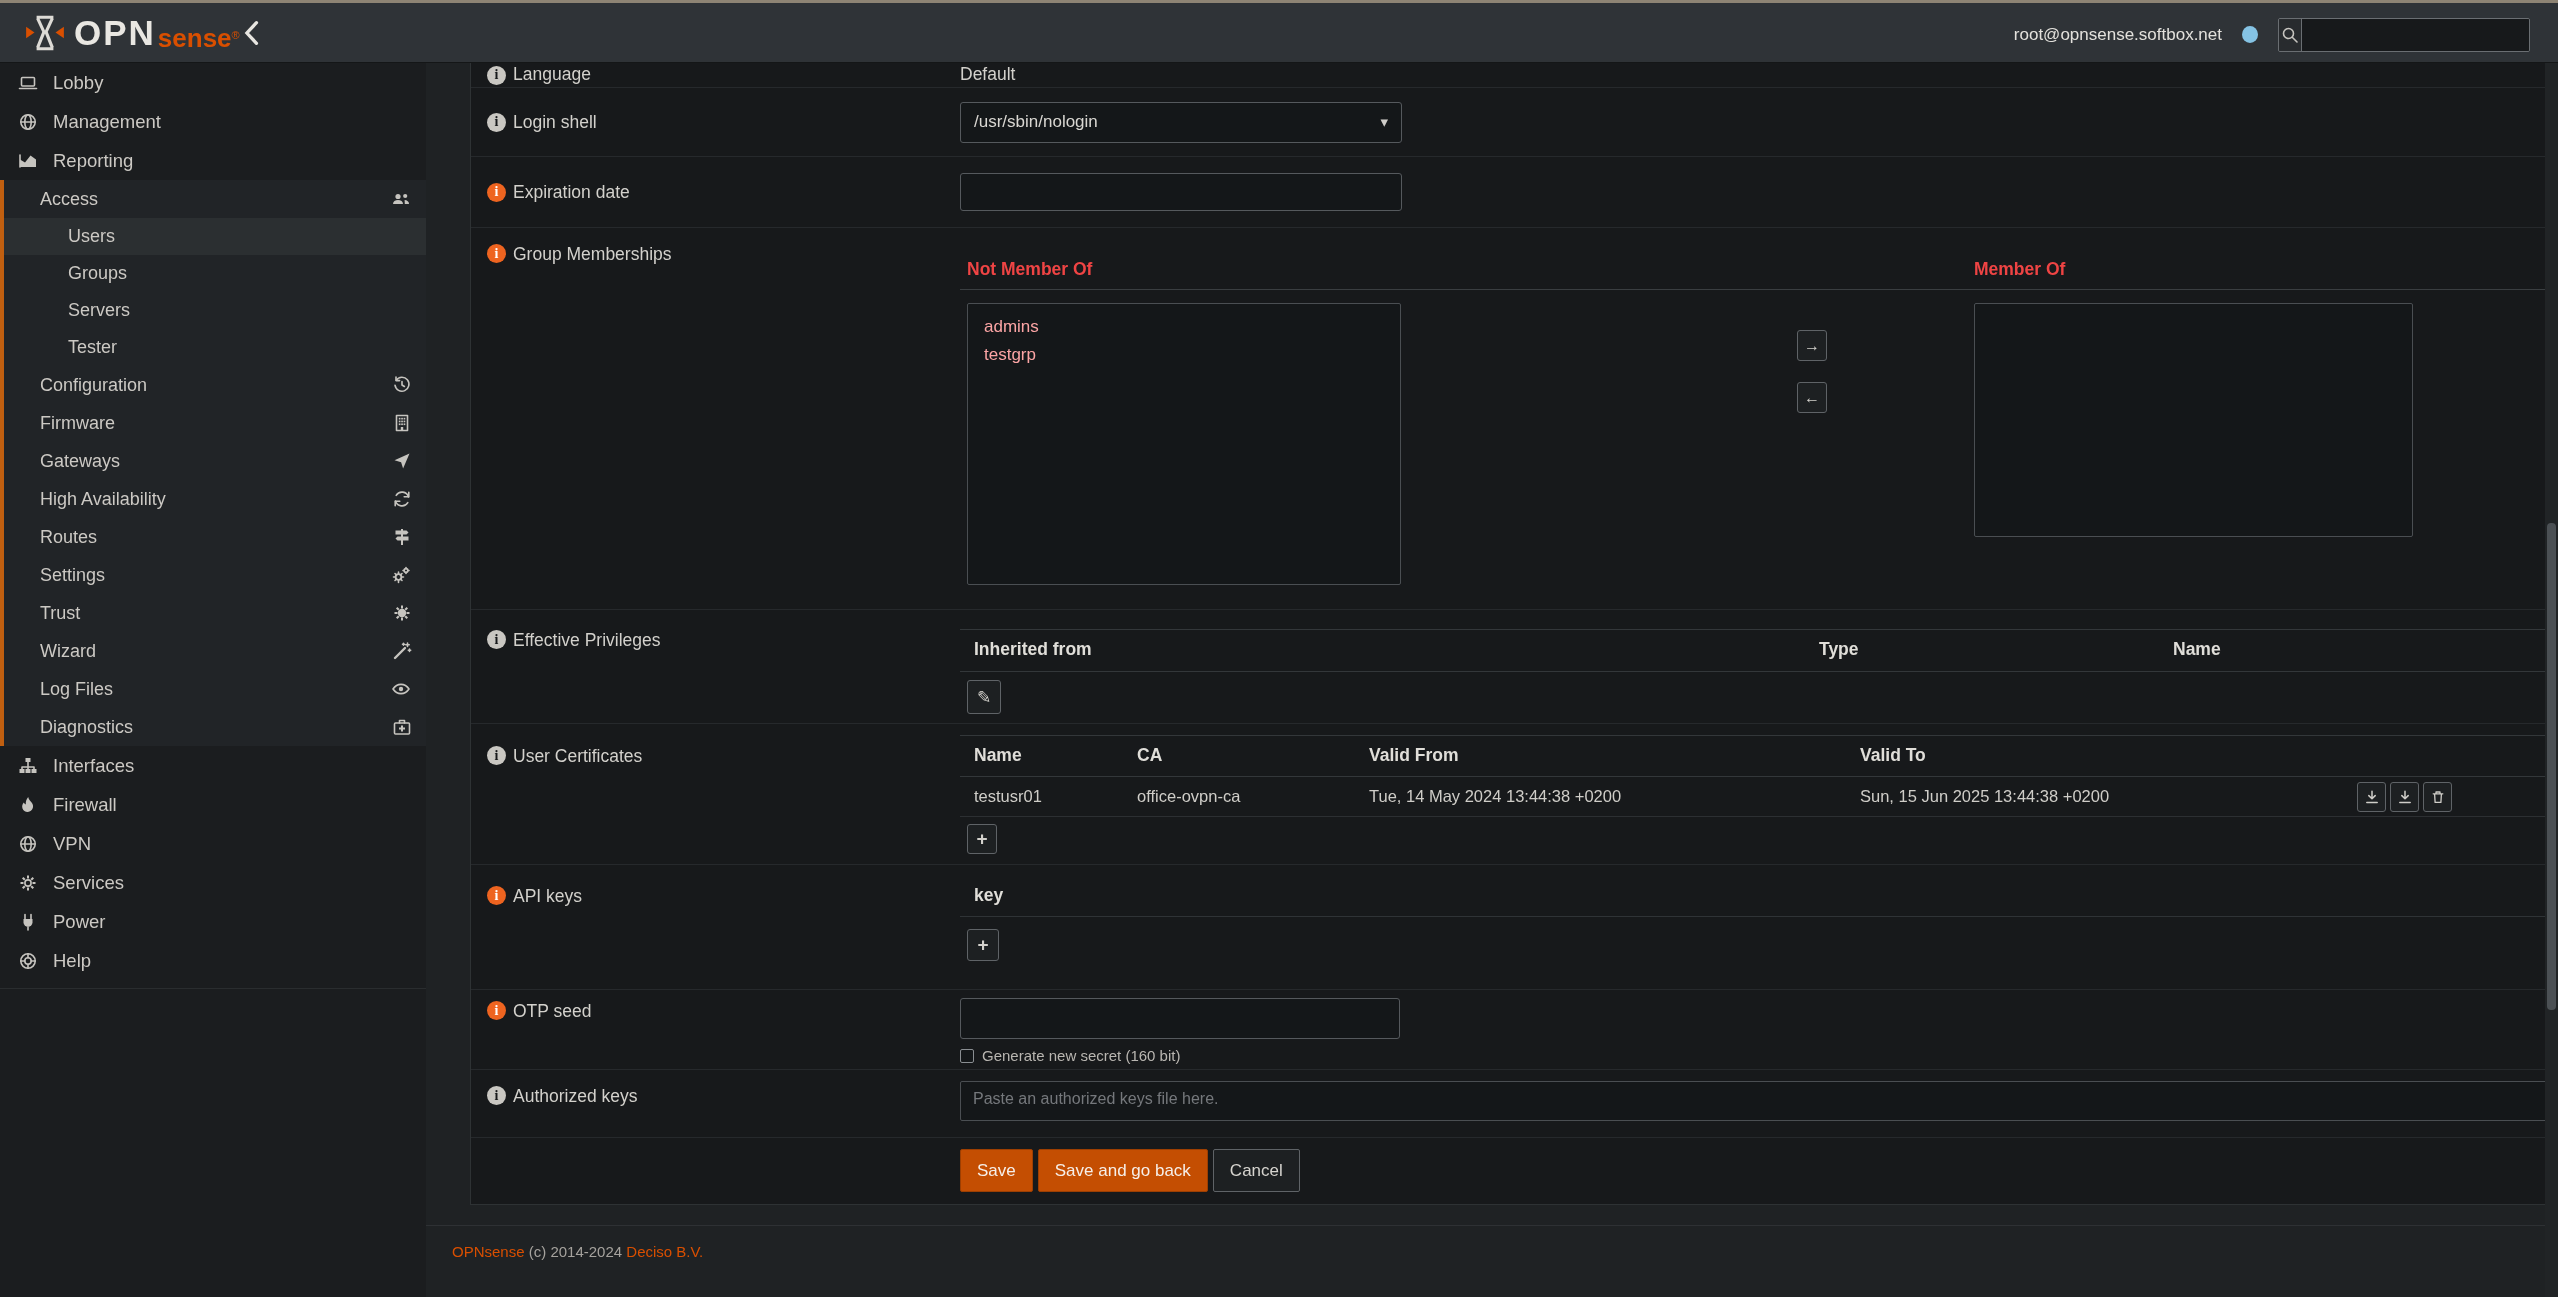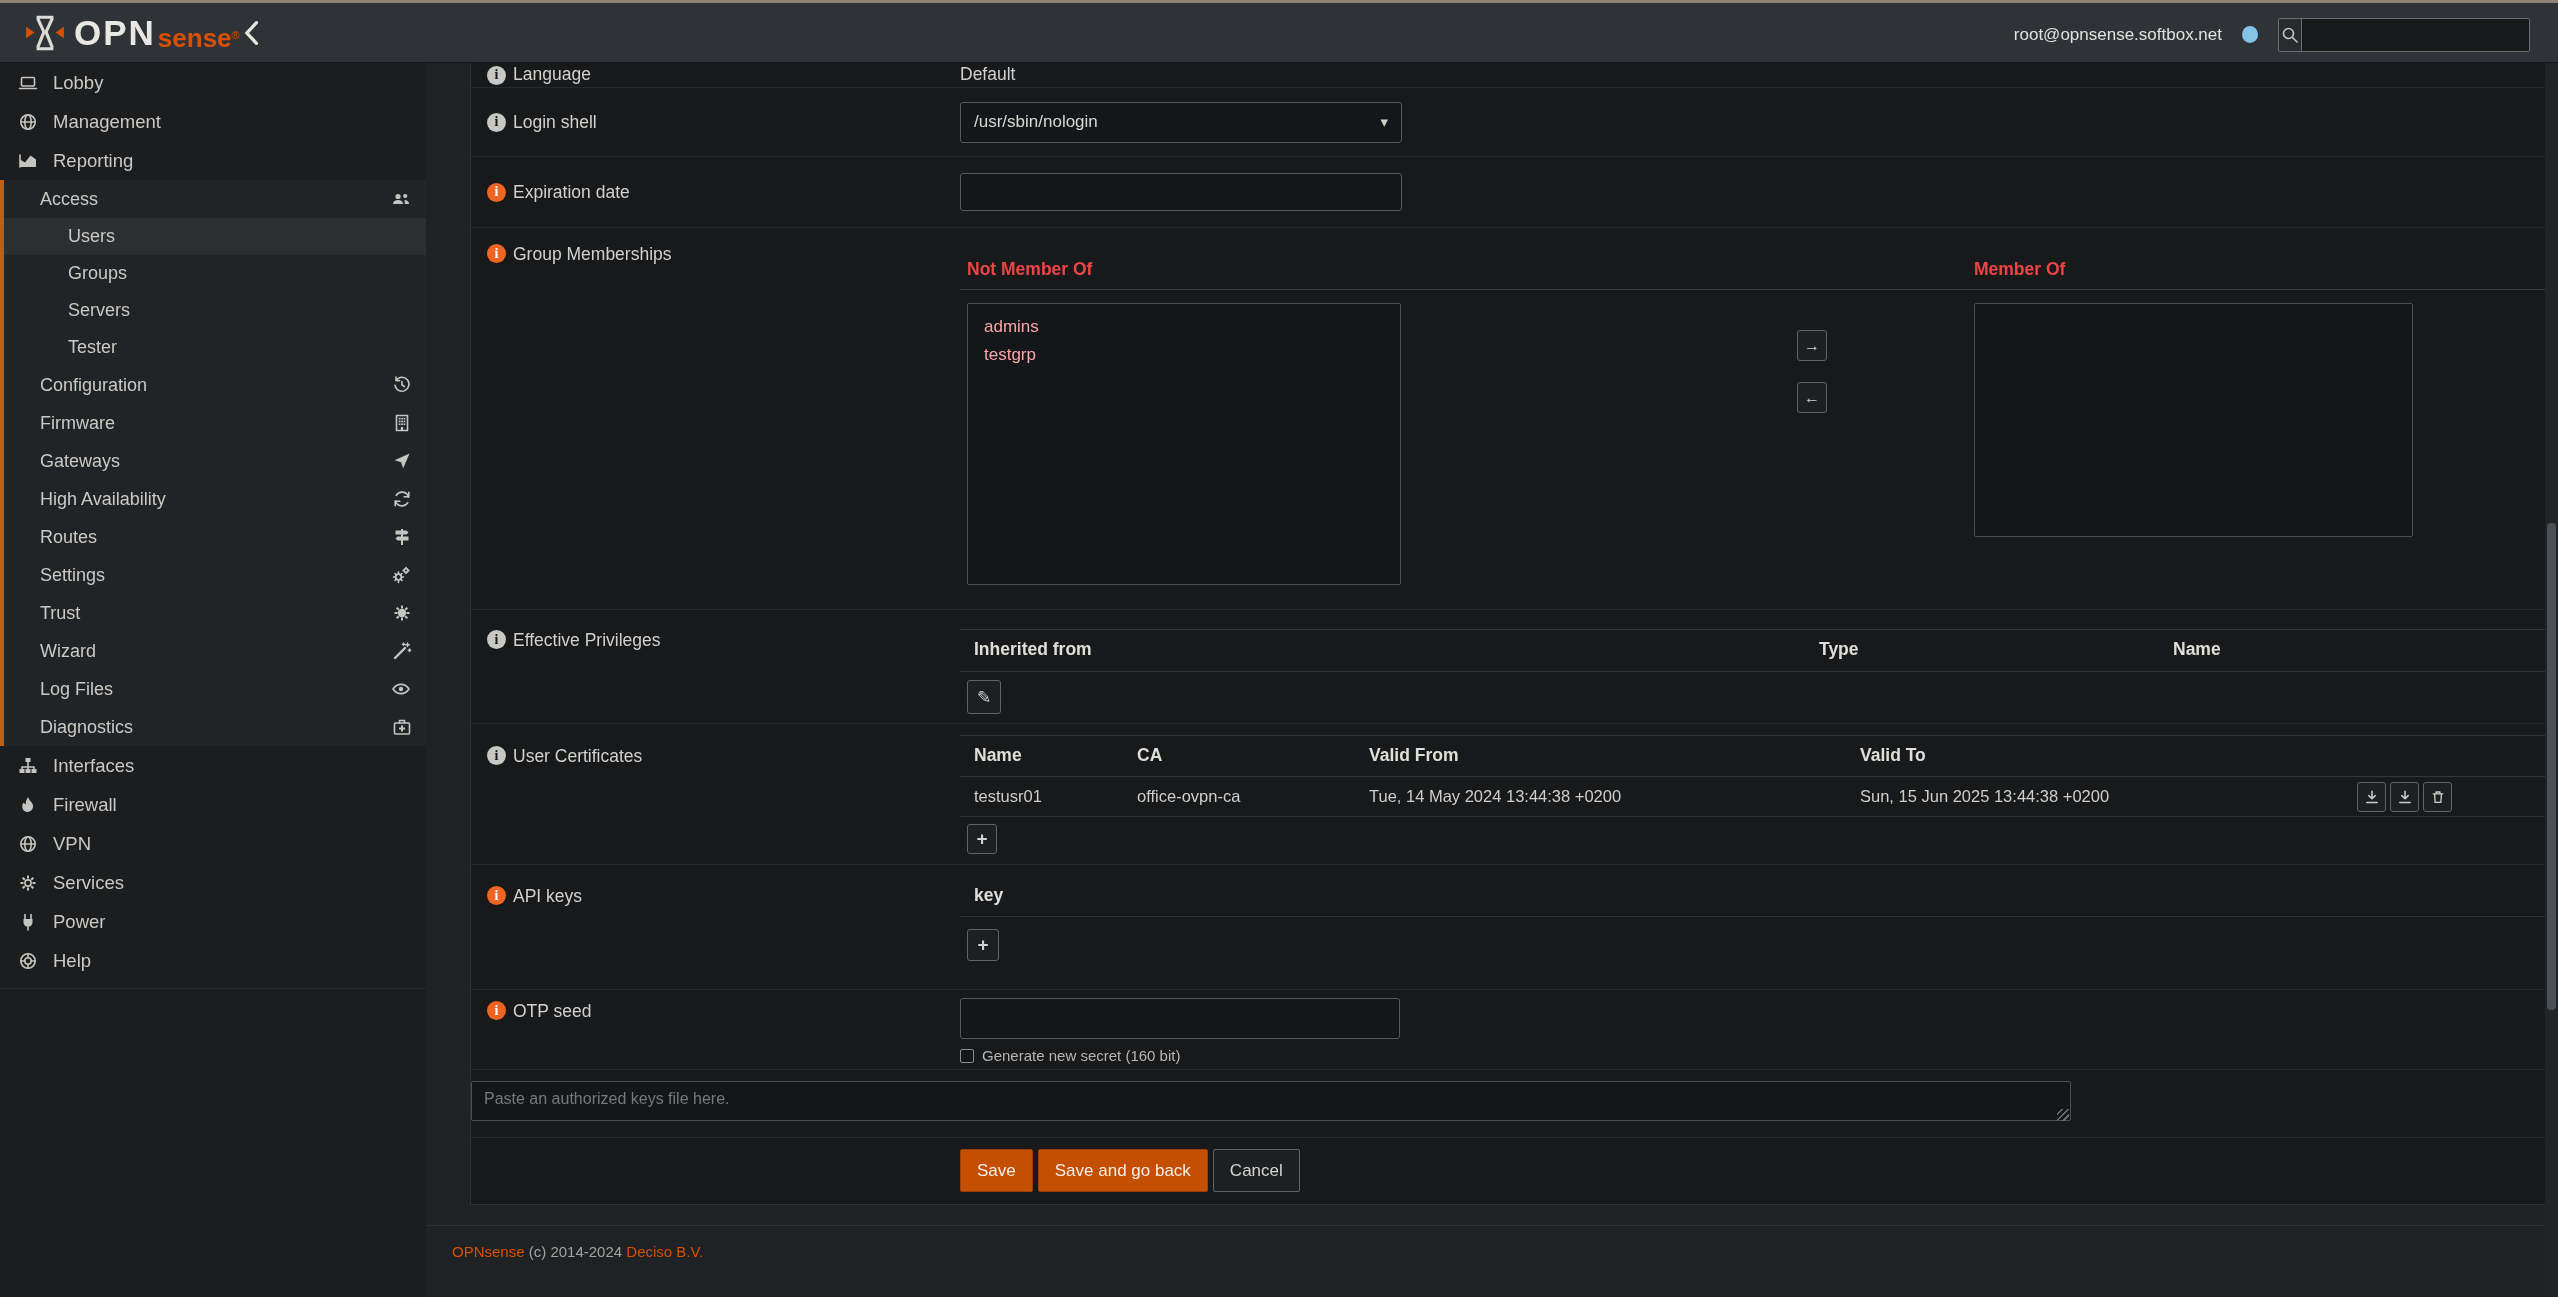--- a/index.html
+++ b/index.html
@@ -552,6 +552,10 @@
     </div>
 
     <div class="form-row" id="row-auth">
+      <div class="label-col top">
+        <span class="info-badge"></span>
+        <span class="label-text">Authorized keys</span>
+      </div>
       <div class="content-col">
         <div class="auth-wrap">
           <textarea class="auth-area" placeholder="Paste an authorized keys file here." style=""></textarea>

